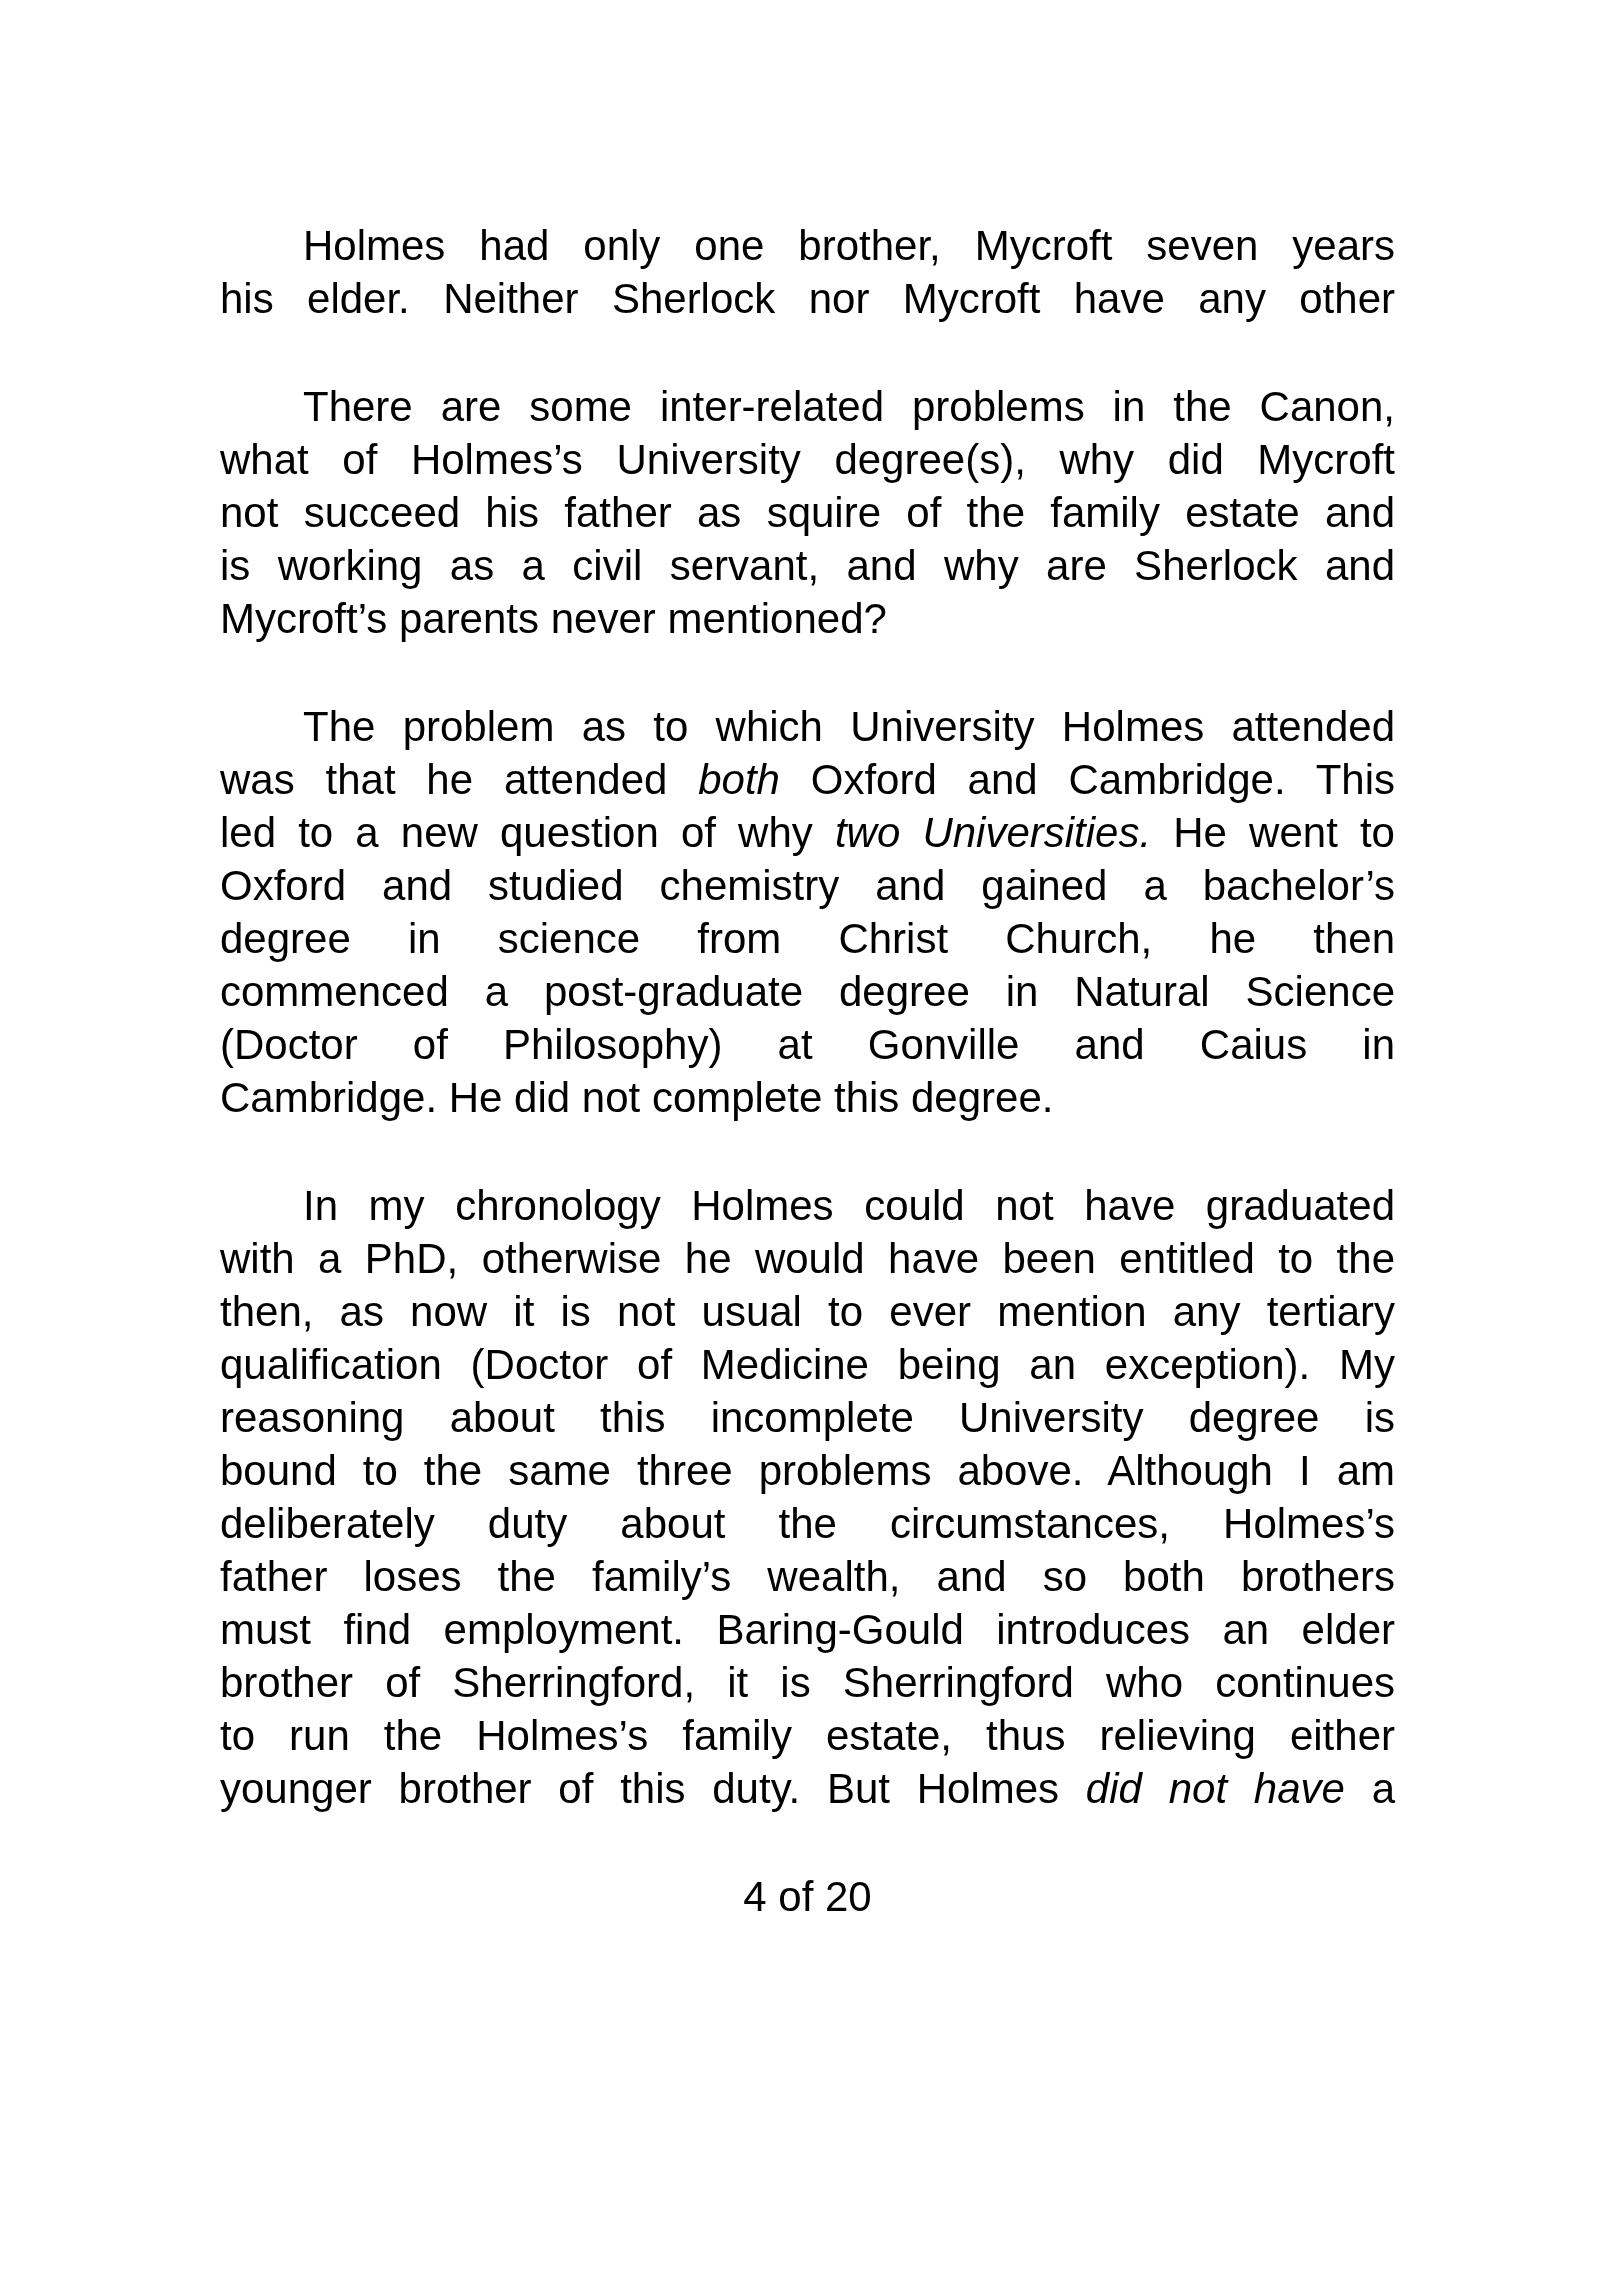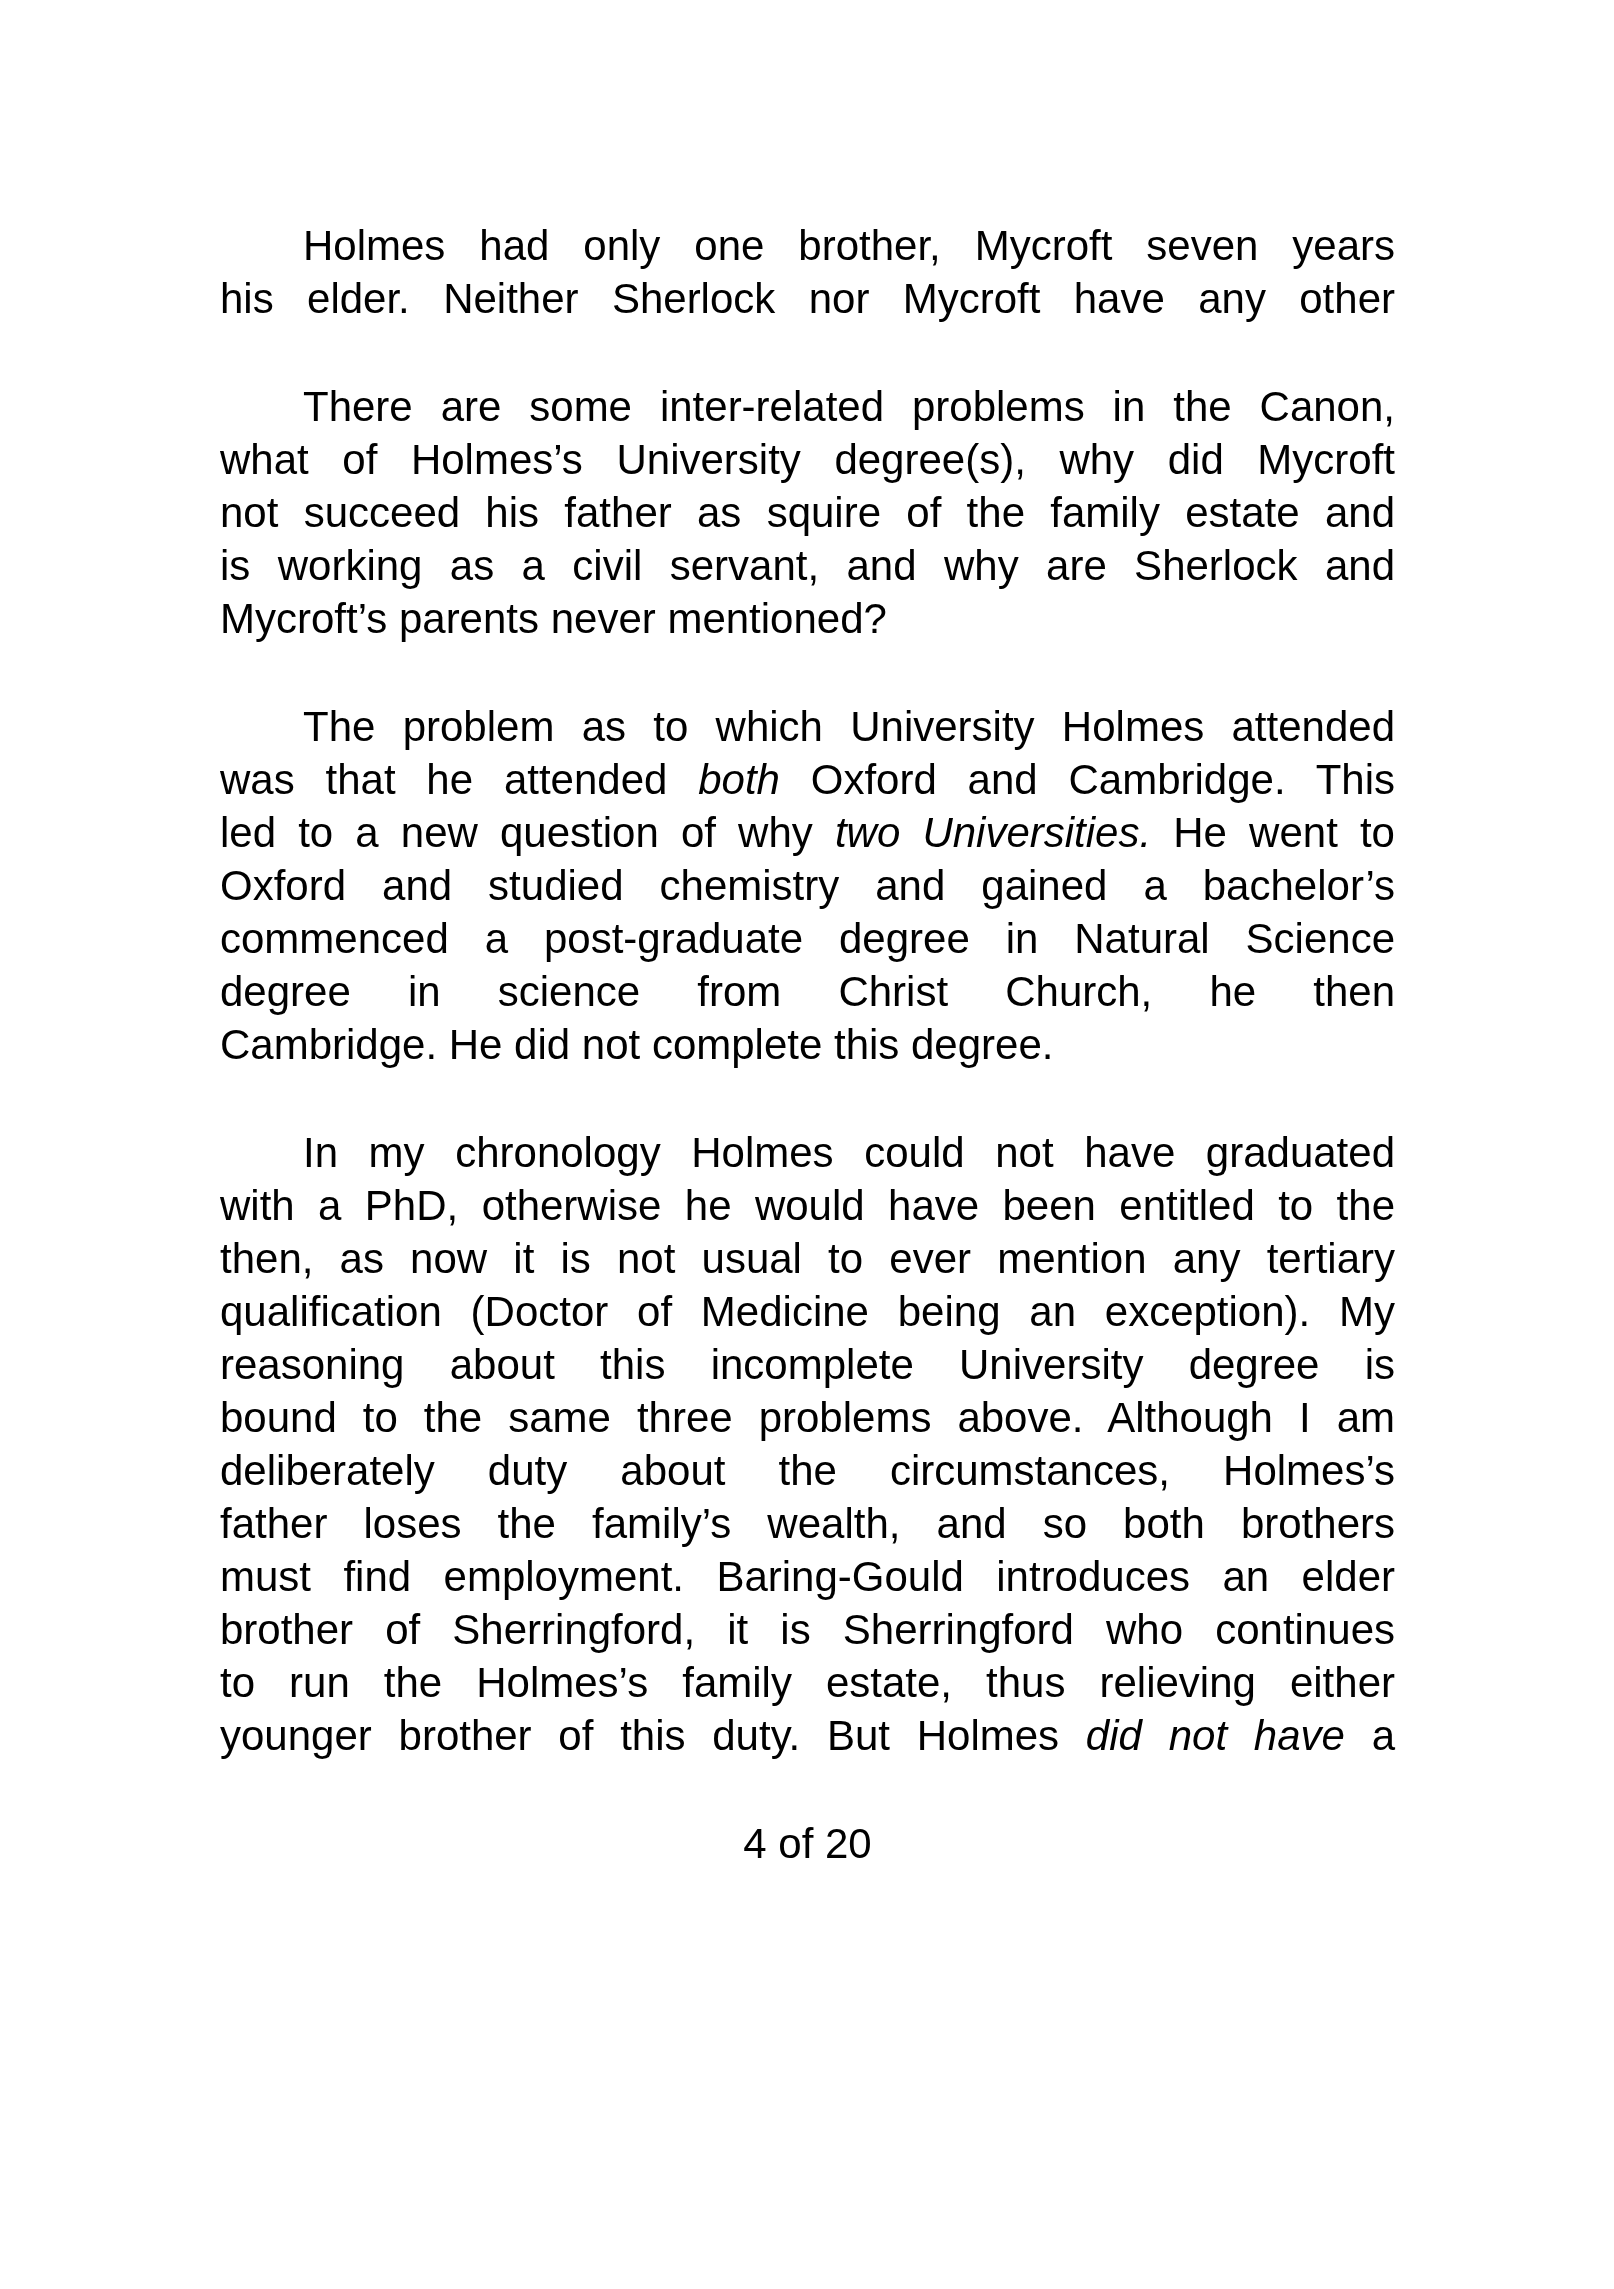--- a/index.html
+++ b/index.html
@@ -69,8 +69,8 @@
           <div class="line j"><span>was that he attended </span><span class="it">both</span><span> Oxford and Cambridge. This</span></div>
           <div class="line j"><span>led to a new question of why </span><span class="it">two Universities.</span><span> He went to</span></div>
           <div class="line j"><span>Oxford and studied chemistry and gained a bachelor’s</span></div>
+          <div class="line j"><span>degree in science from Christ Church, he then</span></div>
           <div class="line j"><span>commenced a post-graduate degree in Natural Science</span></div>
-          <div class="line j"><span>degree in science from Christ Church, he then</span></div>
           <div class="line"><span>Cambridge. He did not complete this degree.</span></div>
         </div>
         <div class="paragraph">

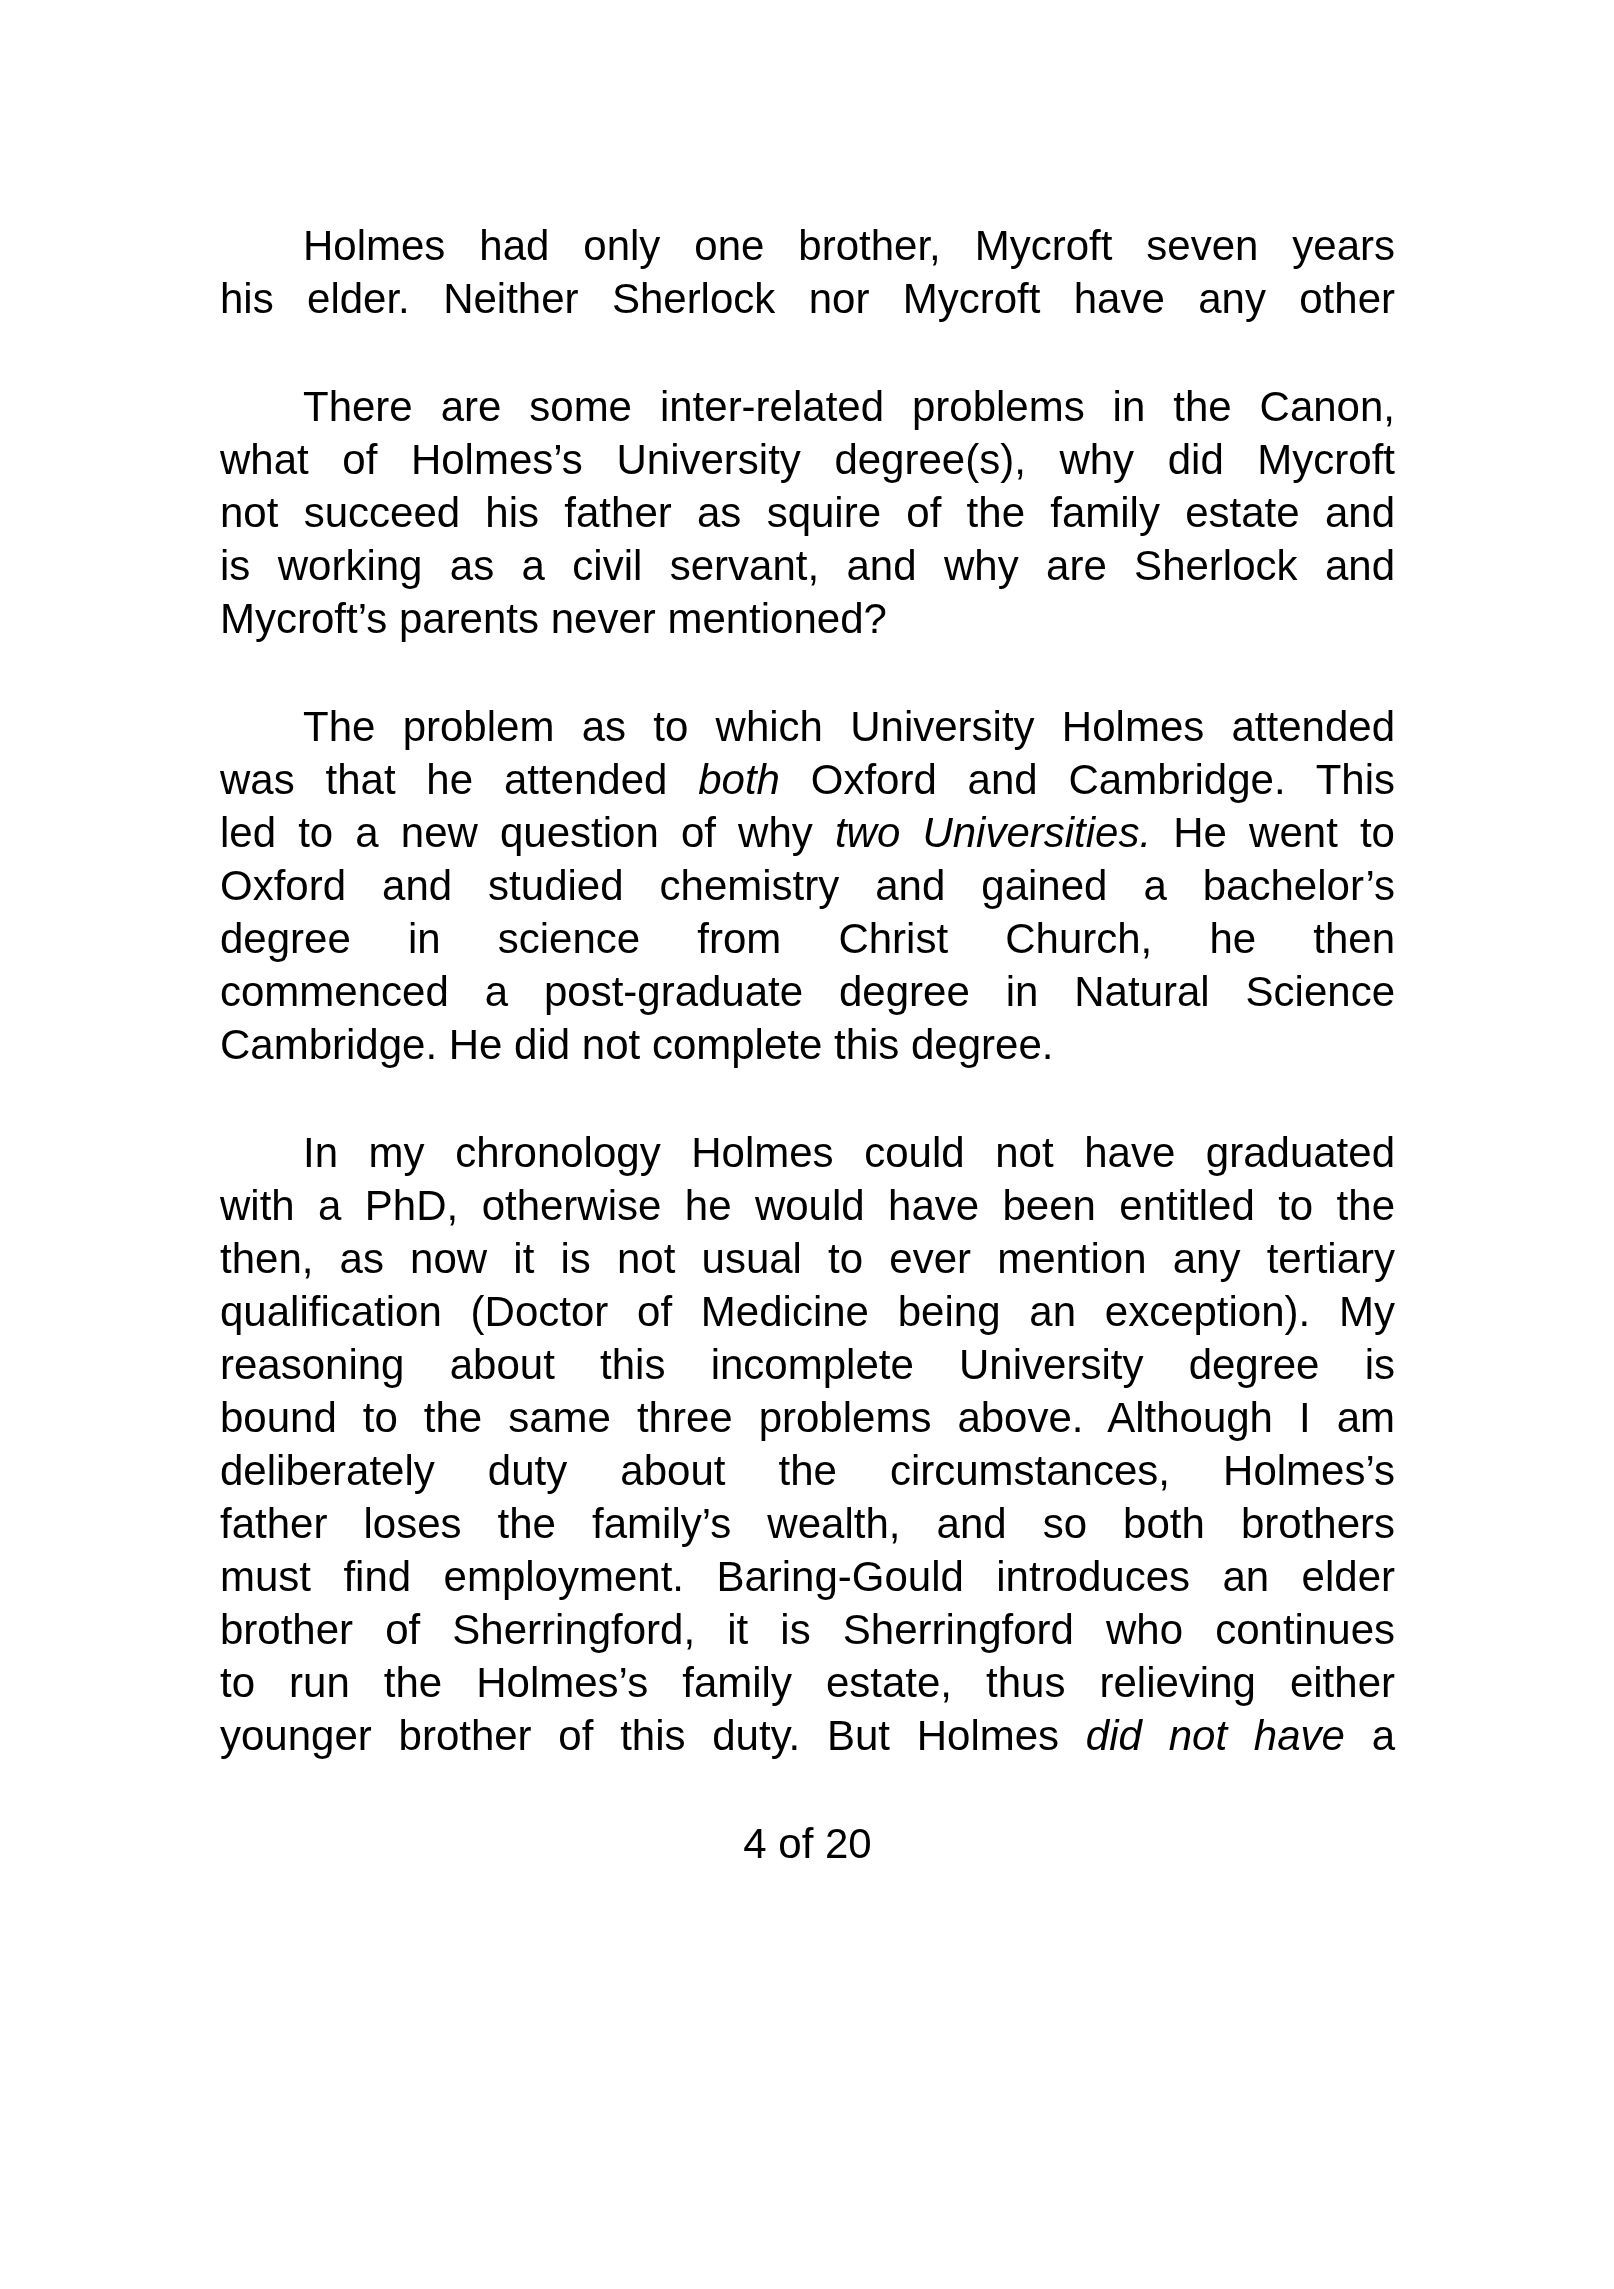--- a/index.html
+++ b/index.html
@@ -71,6 +71,7 @@
           <div class="line j"><span>Oxford and studied chemistry and gained a bachelor’s</span></div>
           <div class="line j"><span>degree in science from Christ Church, he then</span></div>
           <div class="line j"><span>commenced a post-graduate degree in Natural Science</span></div>
+          <div class="line j"><span>(Doctor of Philosophy) at Gonville and Caius in</span></div>
           <div class="line"><span>Cambridge. He did not complete this degree.</span></div>
         </div>
         <div class="paragraph">

